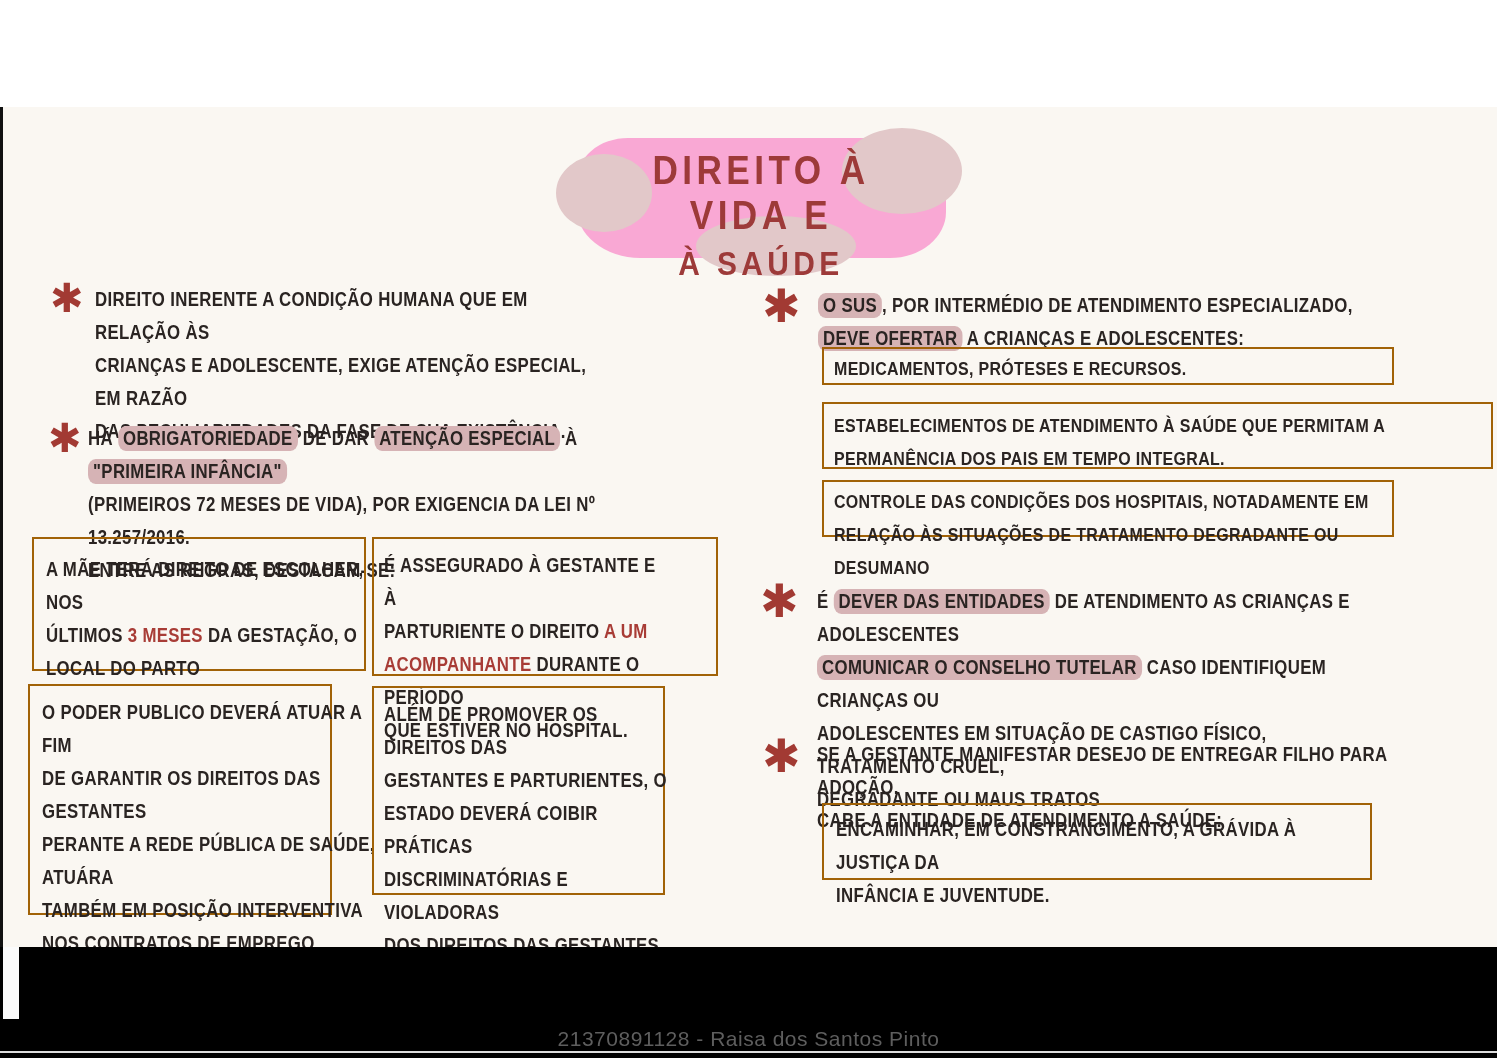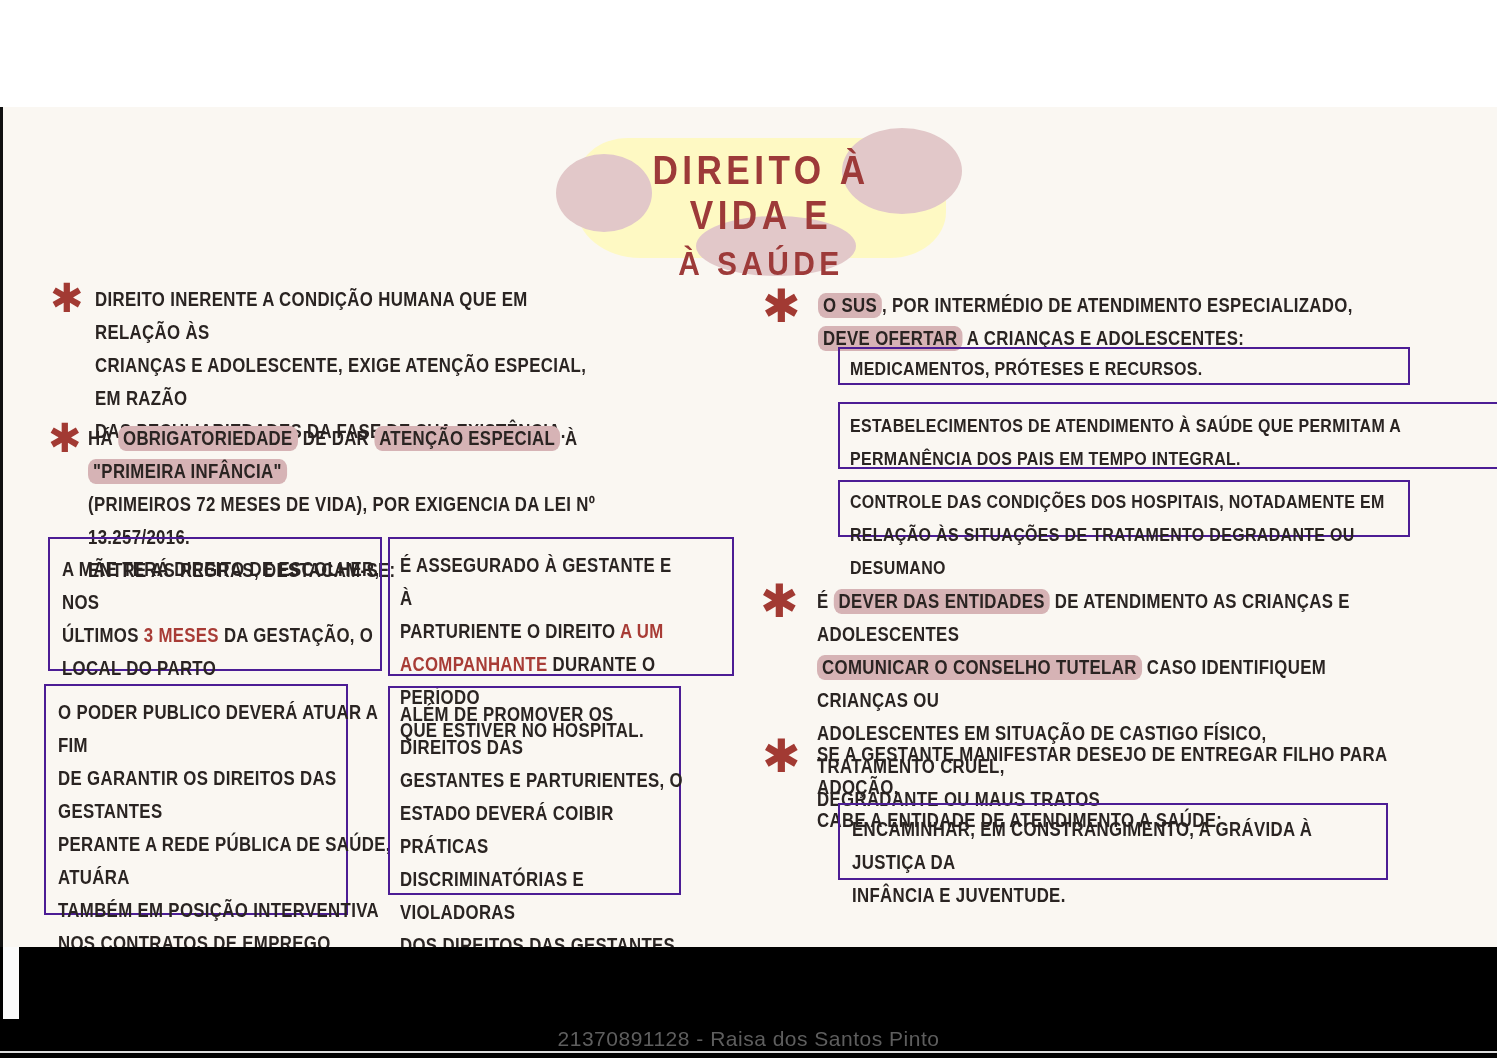--- a/index.html
+++ b/index.html
@@ -27,7 +27,7 @@
 
   
   .title-blob { position:absolute; left:576px; top:138px; width:370px; height:120px;
-                background:#fef9c3; border-radius:52px 60px 56px 64px / 44px 50px 46px 52px; }
+                background:#f9a8d4; border-radius:52px 60px 56px 64px / 44px 50px 46px 52px; }
   .title-blob::before { content:""; position:absolute; left:-20px; top:16px; width:96px; height:78px;
                 background:#e2c8c9; border-radius:50%; }
   .title-blob::after  { content:""; position:absolute; right:-16px; top:-10px; width:120px; height:86px;

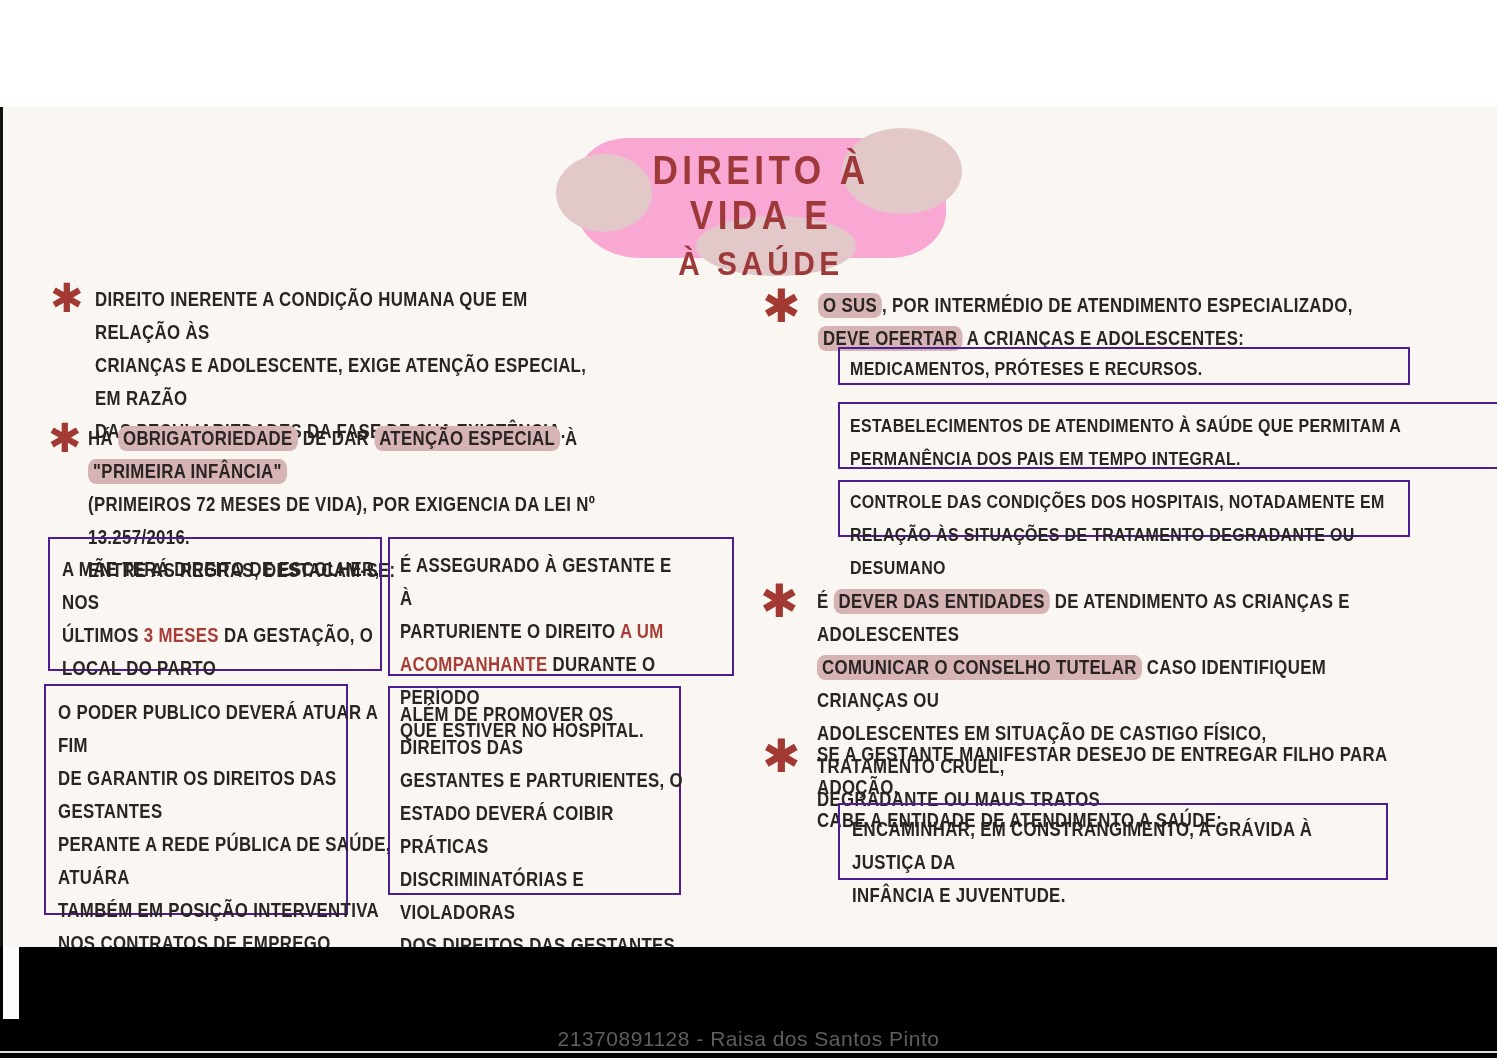--- a/index.html
+++ b/index.html
@@ -22,7 +22,7 @@
          line-height:1; font-weight:bold; }
 
   .note { position:absolute; }
-  .nbox { position:absolute; border:2px solid #4c1d95; background:transparent;margin-left:16px; }
+  .nbox { position:absolute; border:2px solid #a16207; background:transparent; }
   .nbox .hand { position:absolute; }
 
   

